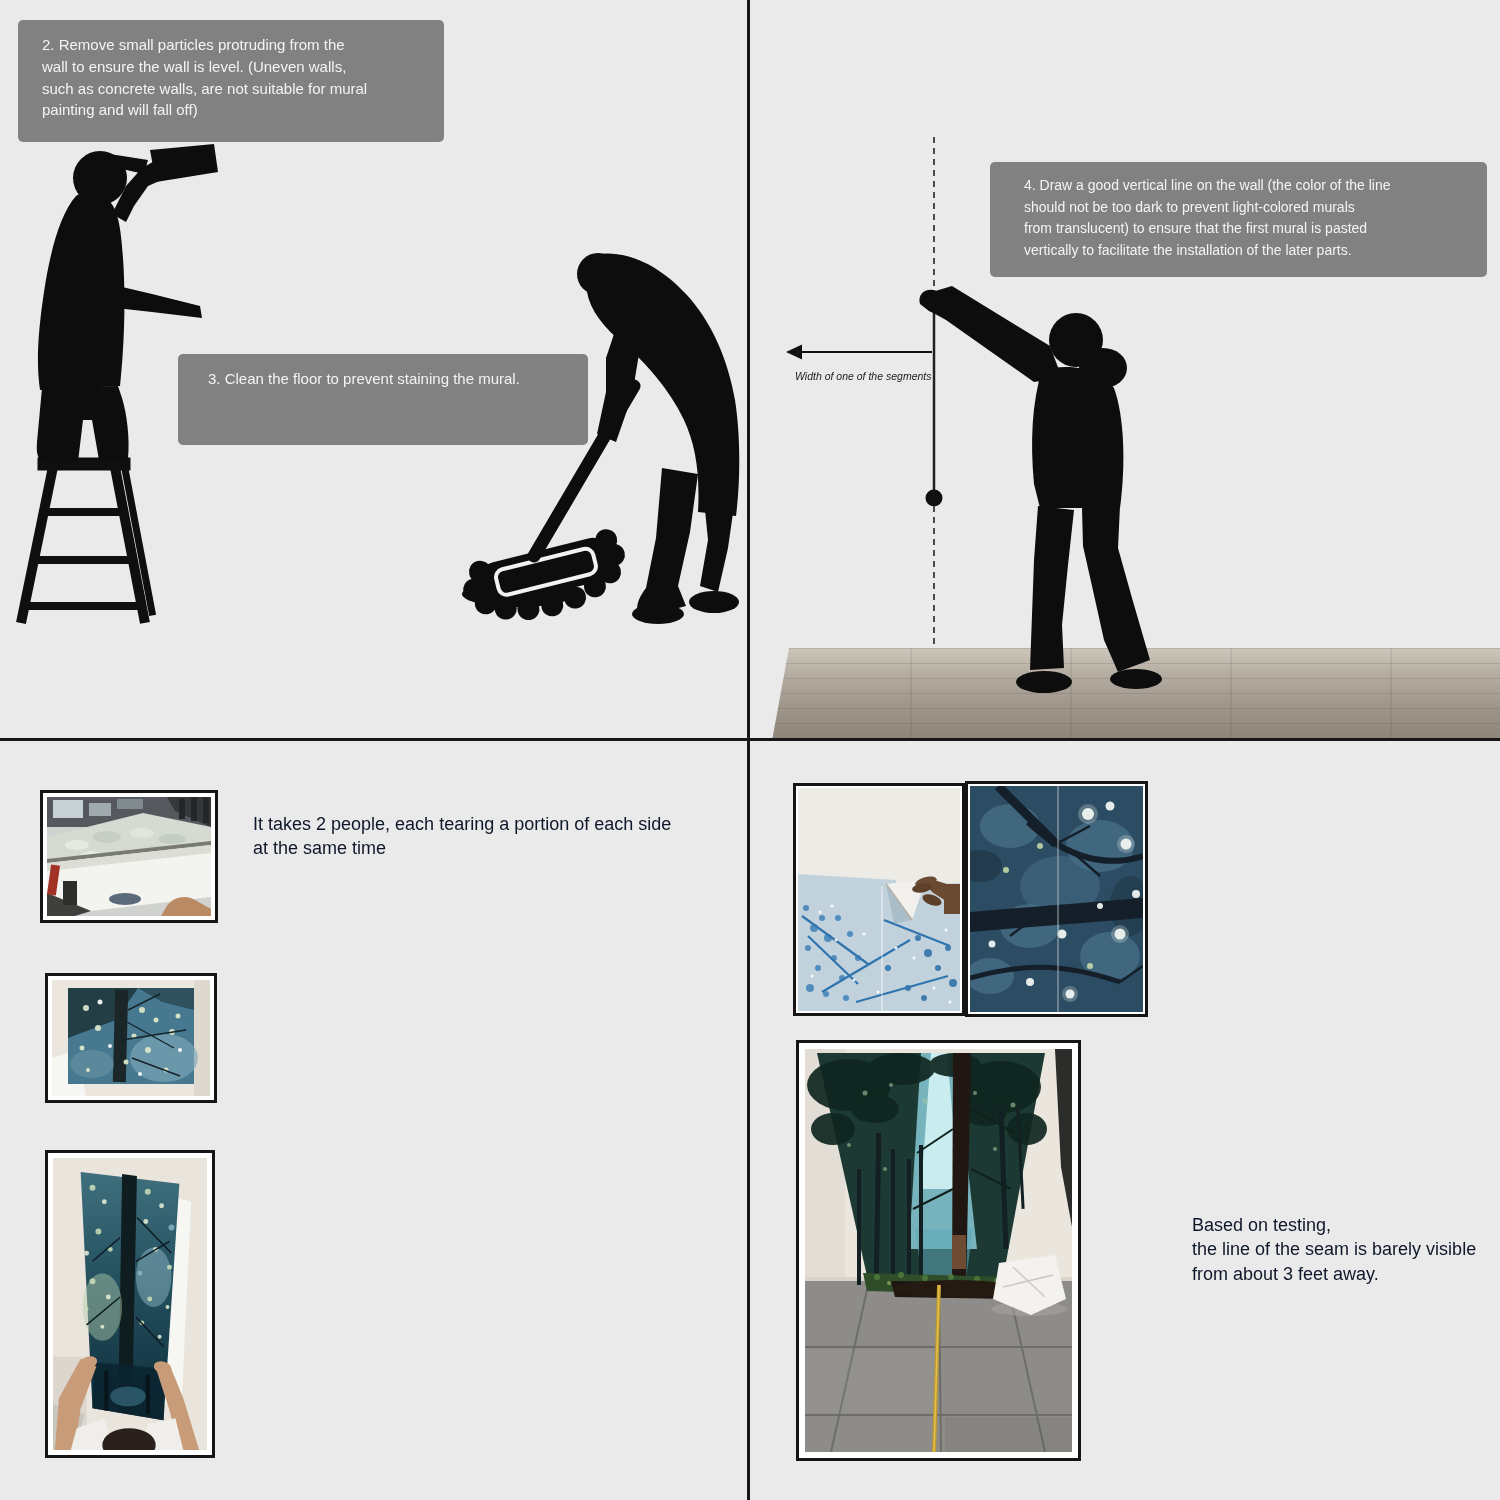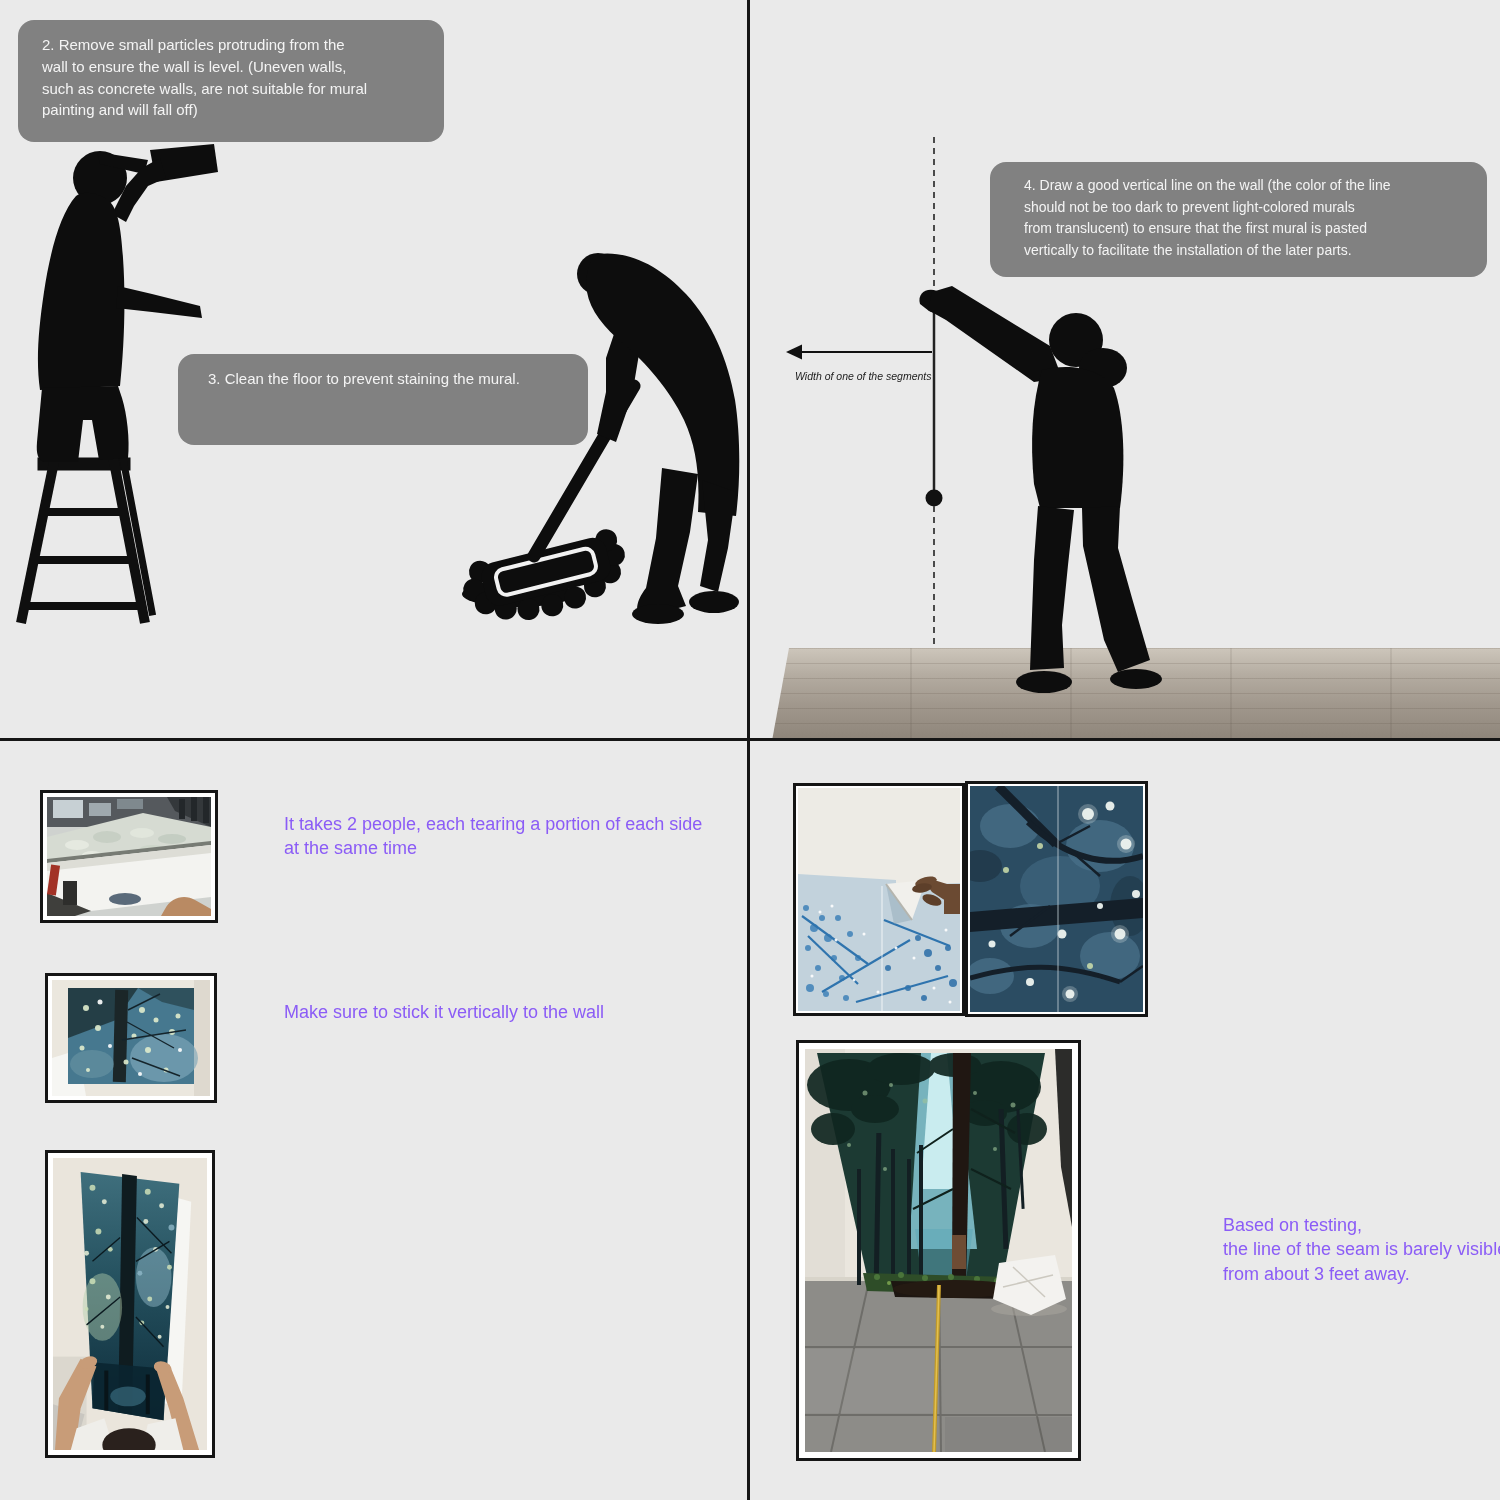--- a/index.html
+++ b/index.html
@@ -8,7 +8,7 @@
   .abs{position:absolute;}
   .divider-v{left:747px;top:0;width:3px;height:1500px;background:#161616;}
   .divider-h{left:0;top:738px;width:1500px;height:3px;background:#161616;}
-  .note{background:#818181;border-radius:16px;color:#f4f4f4;
+  .note{background:#818181;border-radius:5px;color:#f4f4f4;
         white-space:pre-line;box-sizing:border-box;}
   .note2{left:18px;top:20px;width:426px;height:122px;font-size:15px;line-height:1.45;padding:14px 16px 10px 24px;}
   .note3{left:178px;top:354px;width:410px;height:91px;font-size:15px;line-height:1.45;padding:14px 16px 10px 30px;}

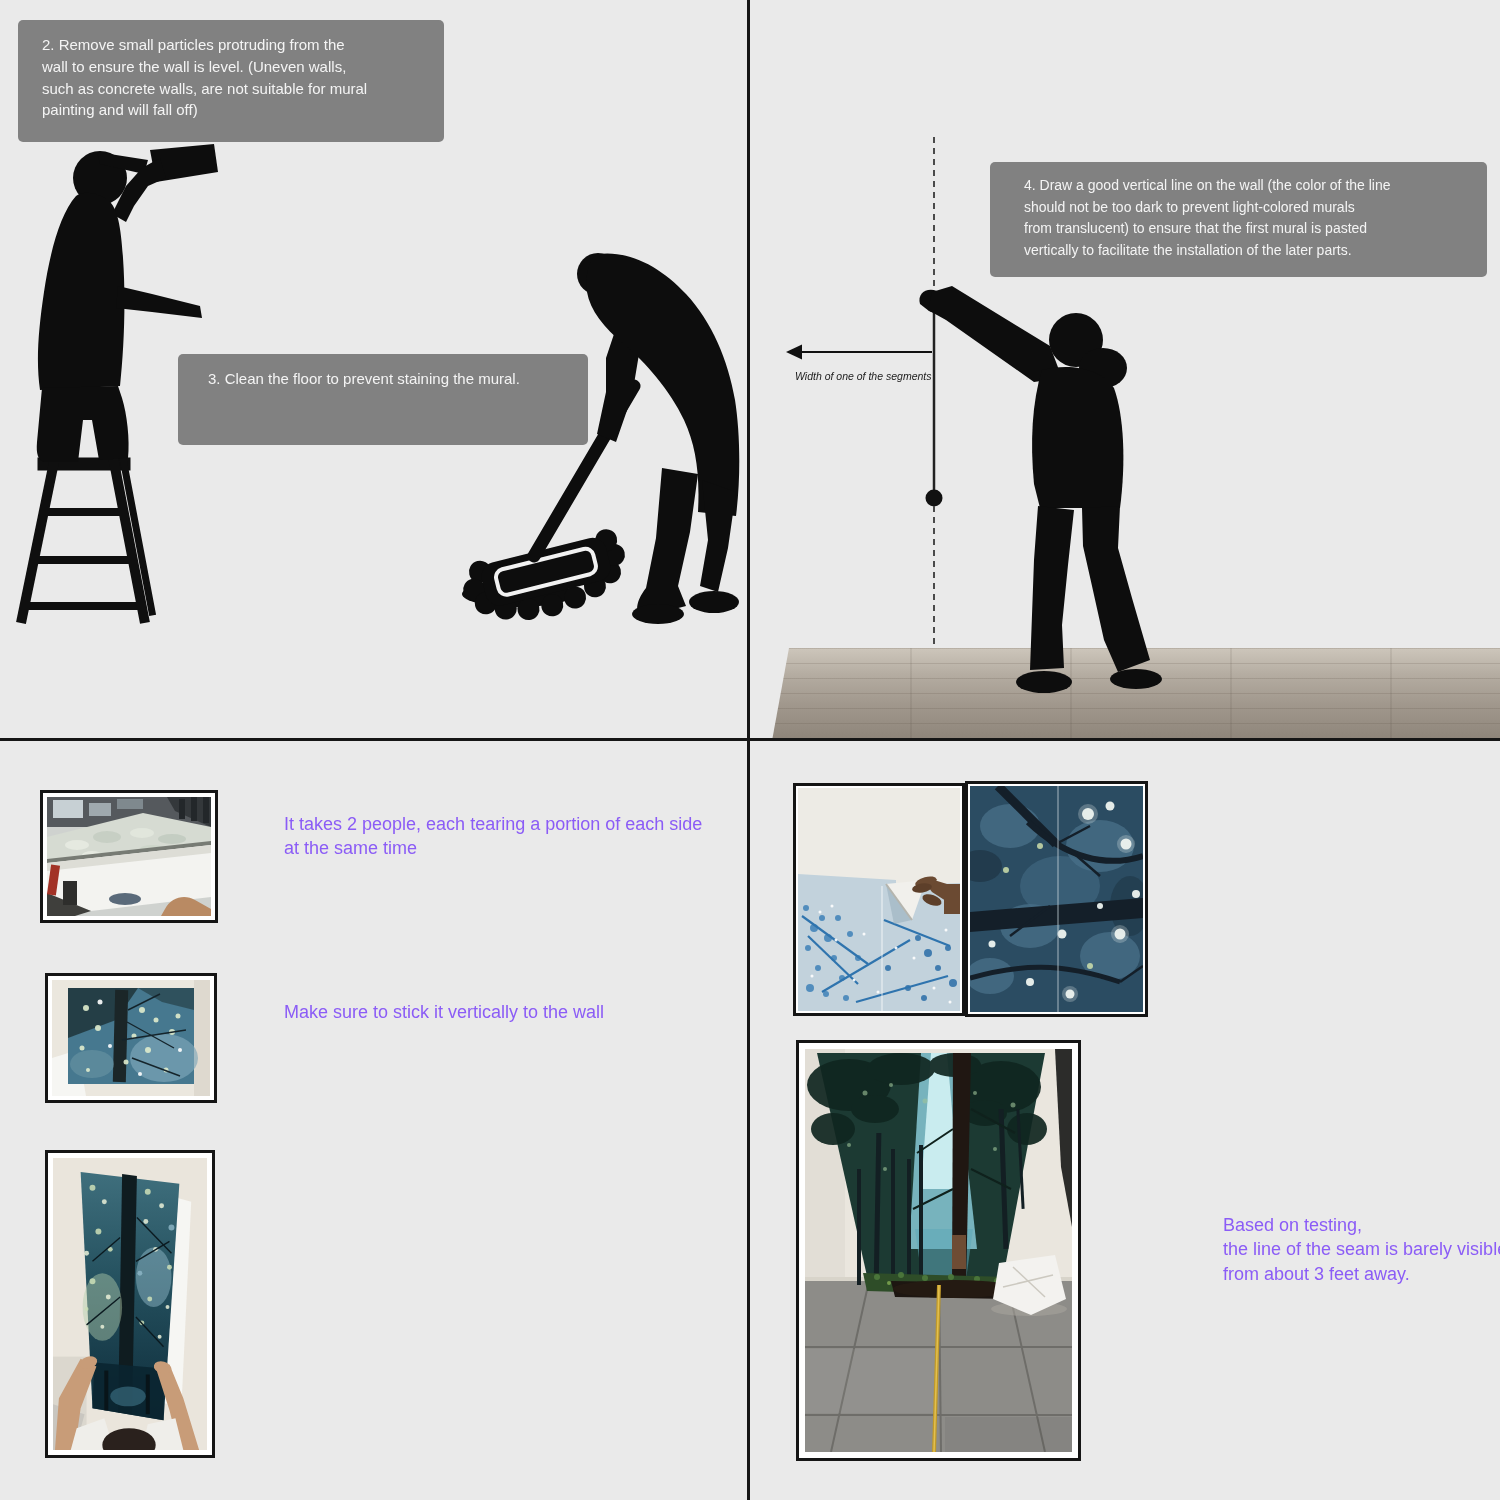--- a/index.html
+++ b/index.html
@@ -13,7 +13,7 @@
   .note2{left:18px;top:20px;width:426px;height:122px;font-size:15px;line-height:1.45;padding:14px 16px 10px 24px;}
   .note3{left:178px;top:354px;width:410px;height:91px;font-size:15px;line-height:1.45;padding:14px 16px 10px 30px;}
   .note4{left:990px;top:162px;width:497px;height:115px;font-size:14px;line-height:1.55;padding:13px 16px 10px 34px;}
-  .tip{color:#8b5cf6;white-space:pre-line;font-size:18px;line-height:1.35;margin-left:31px;}
+  .tip{color:#0f172a;white-space:pre-line;font-size:18px;line-height:1.35;}
   .tip-bl1{left:253px;top:812px;width:492px;}
   .tip-bl2{left:253px;top:1000px;width:492px;}
   .tip-bl3{left:253px;top:1192px;width:492px;}

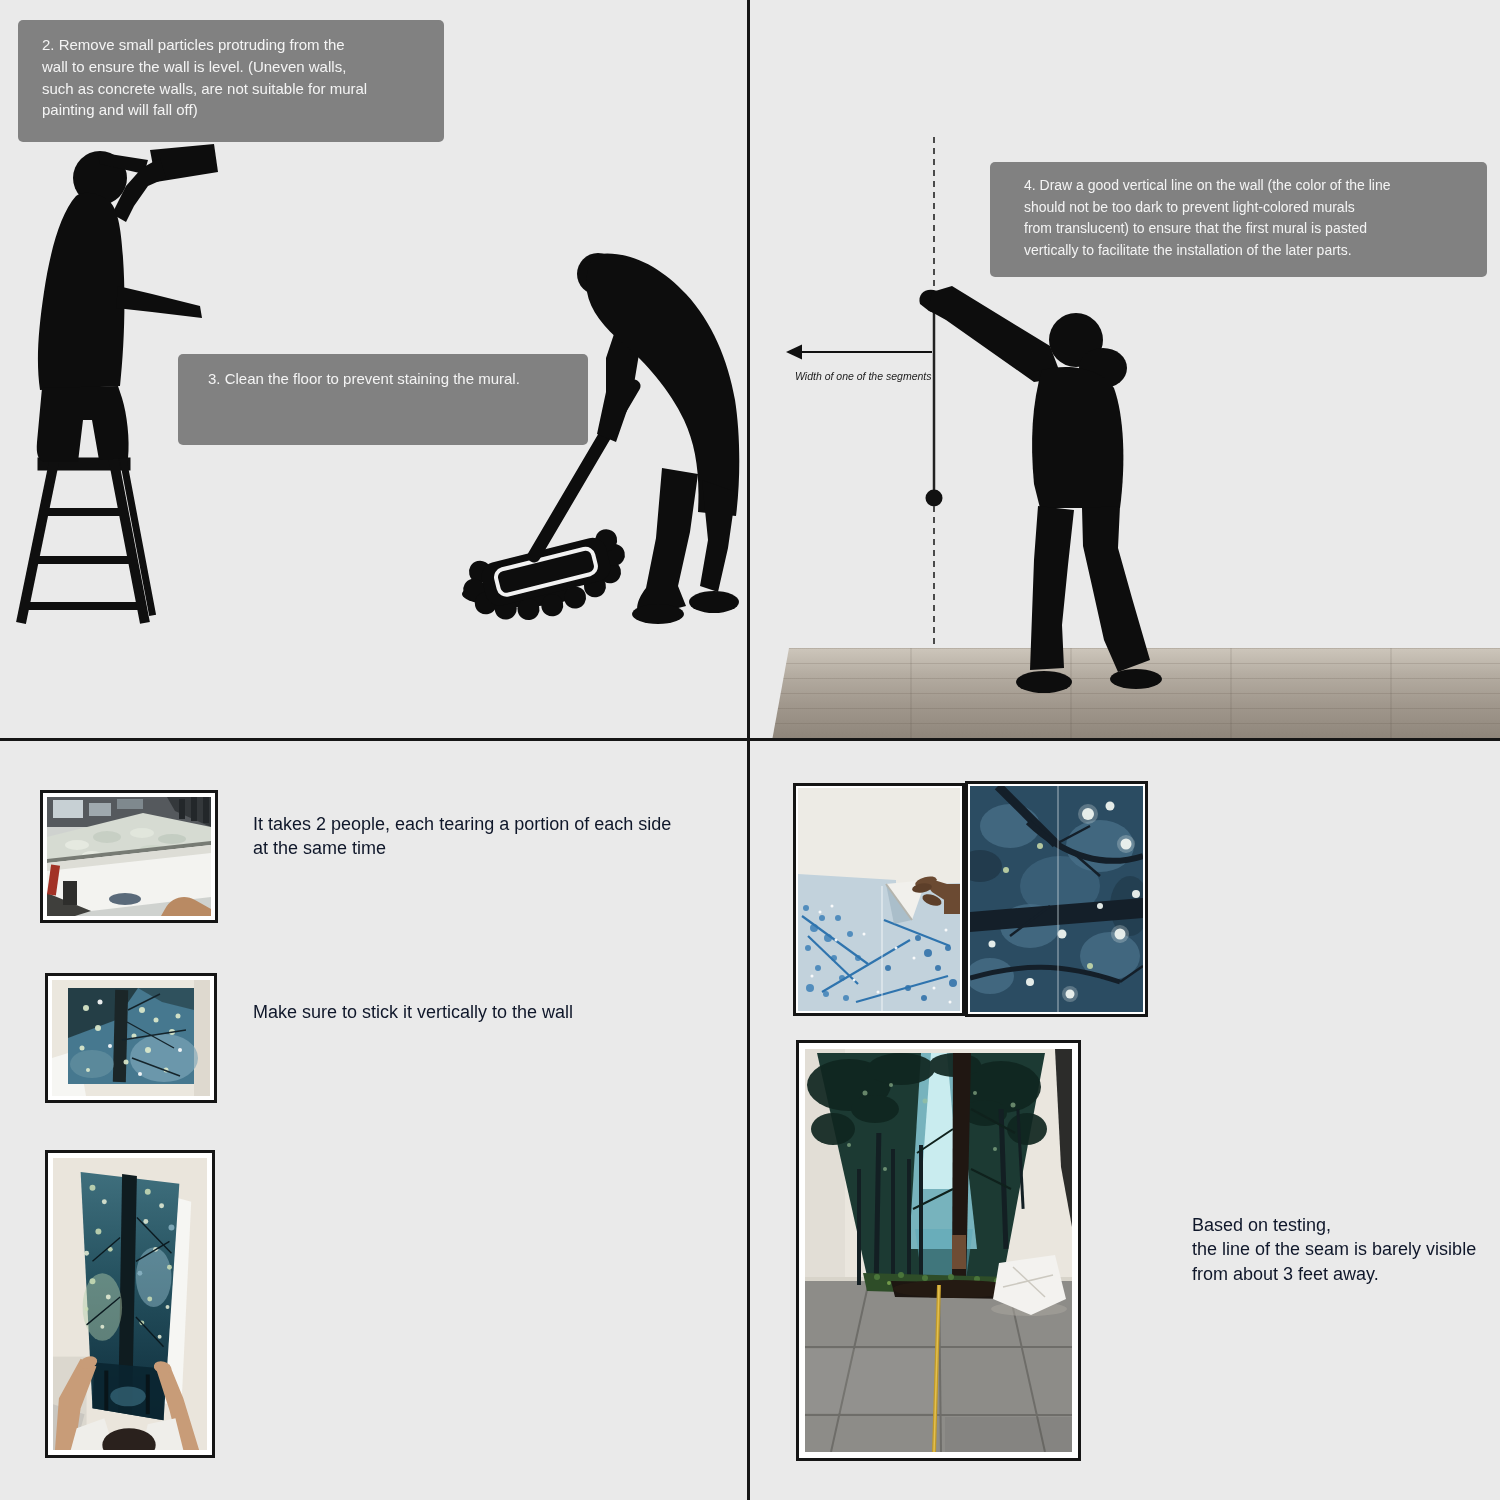--- a/index.html
+++ b/index.html
@@ -209,7 +209,6 @@
       </g>
     </svg>
   </div>
-  <div class="abs tip tip-bl2">Make sure to stick it vertically to the wall</div>
 
   <div class="abs photo pC">
     <svg viewBox="0 0 156 294" preserveAspectRatio="none">

